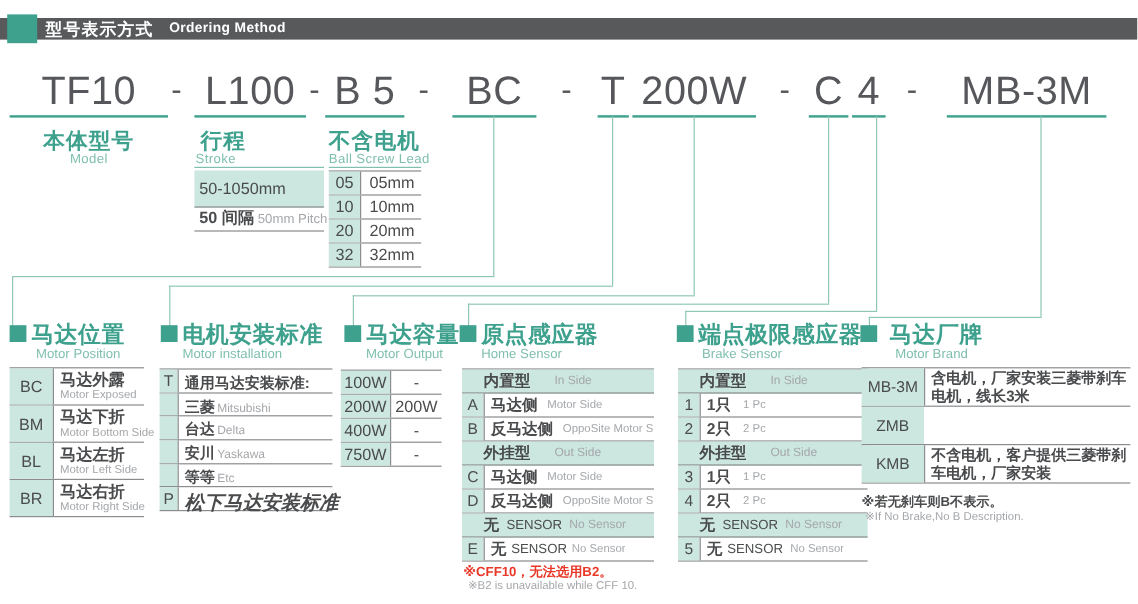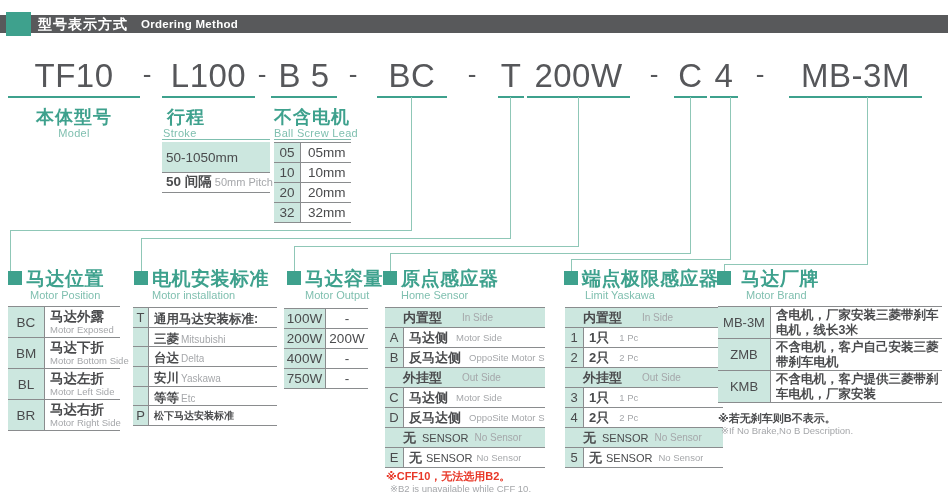--- a/index.html
+++ b/index.html
@@ -323,7 +323,7 @@
 
   <div class="sq" style="left:564px;top:271px;"></div>
   <div class="sec-zh" style="left:582px;top:266px;">端点极限感应器</div>
-  <div class="sec-en" style="left:585px;top:289px;">Limit Yaskawa</div>
+  <div class="sec-en" style="left:585px;top:289px;">Brake Sensor</div>
   <div class="tbl" style="left:565px;top:307px;width:158px;">
     <div class="row group" style="height:20px;">
       <div class="g-in">

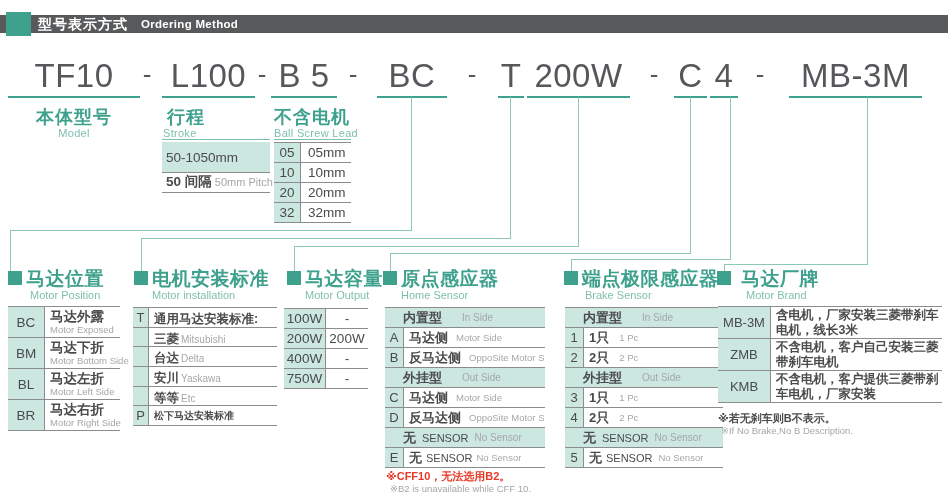--- a/index.html
+++ b/index.html
@@ -400,9 +400,6 @@
     </div>
     <div class="row" style="height:32px;">
       <div class="c1" style="width:52px;font-size:13px;">ZMB</div>
-      <div class="c2" style="padding:2px 3px 2px 5px;">
-          <span class="zh" style="font-size:12.5px;line-height:15px;white-space:normal;">不含电机，客户自己安装三菱带刹车电机</span>
-        </div>
     </div>
     <div class="row" style="height:32px;">
       <div class="c1" style="width:52px;font-size:13px;">KMB</div>

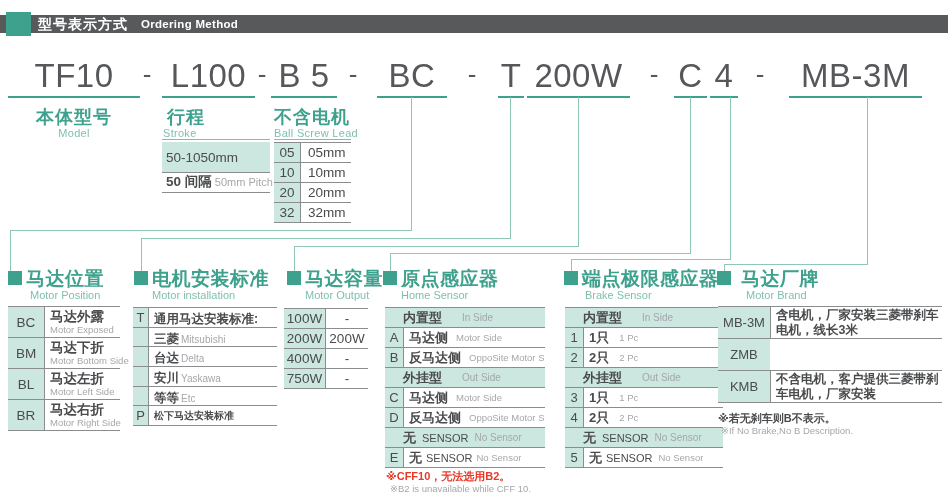--- a/index.html
+++ b/index.html
@@ -224,7 +224,7 @@
     <div class="row" style="height:19.7px;">
       <div class="c1" style="width:15px;font-size:13px;">P</div>
       <div class="c2" style="align-items:baseline;padding-top:3px;">
-          <span class="zh" style="font-size:10px;">松下马达安装标准</span>
+          <span class="zh" style="font-size:16px;font-style:italic;">松下马达安装标准</span>
           <span class="en" style="font-size:10px;margin-left:2px;"></span>
         </div>
     </div>

